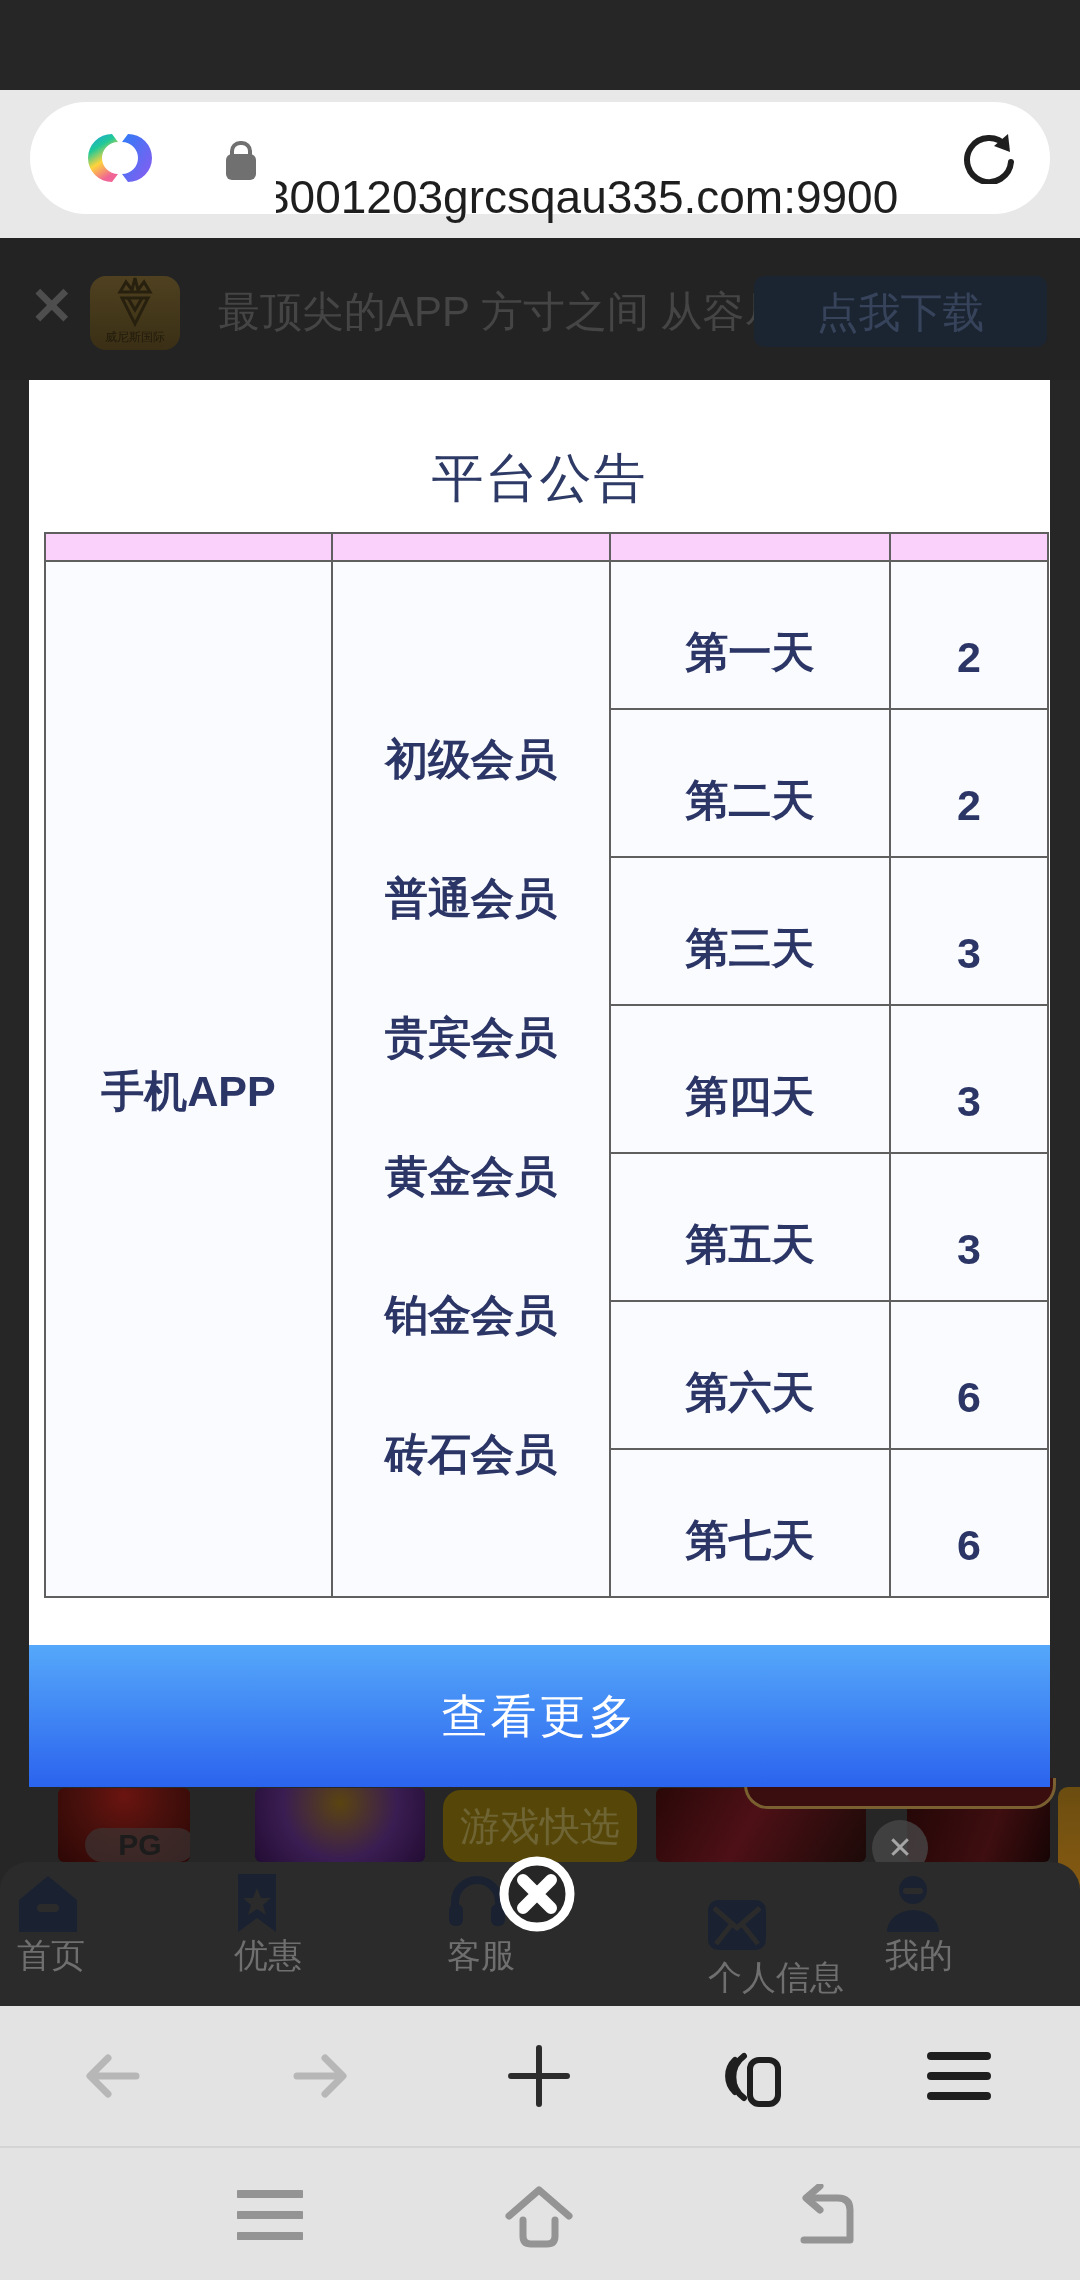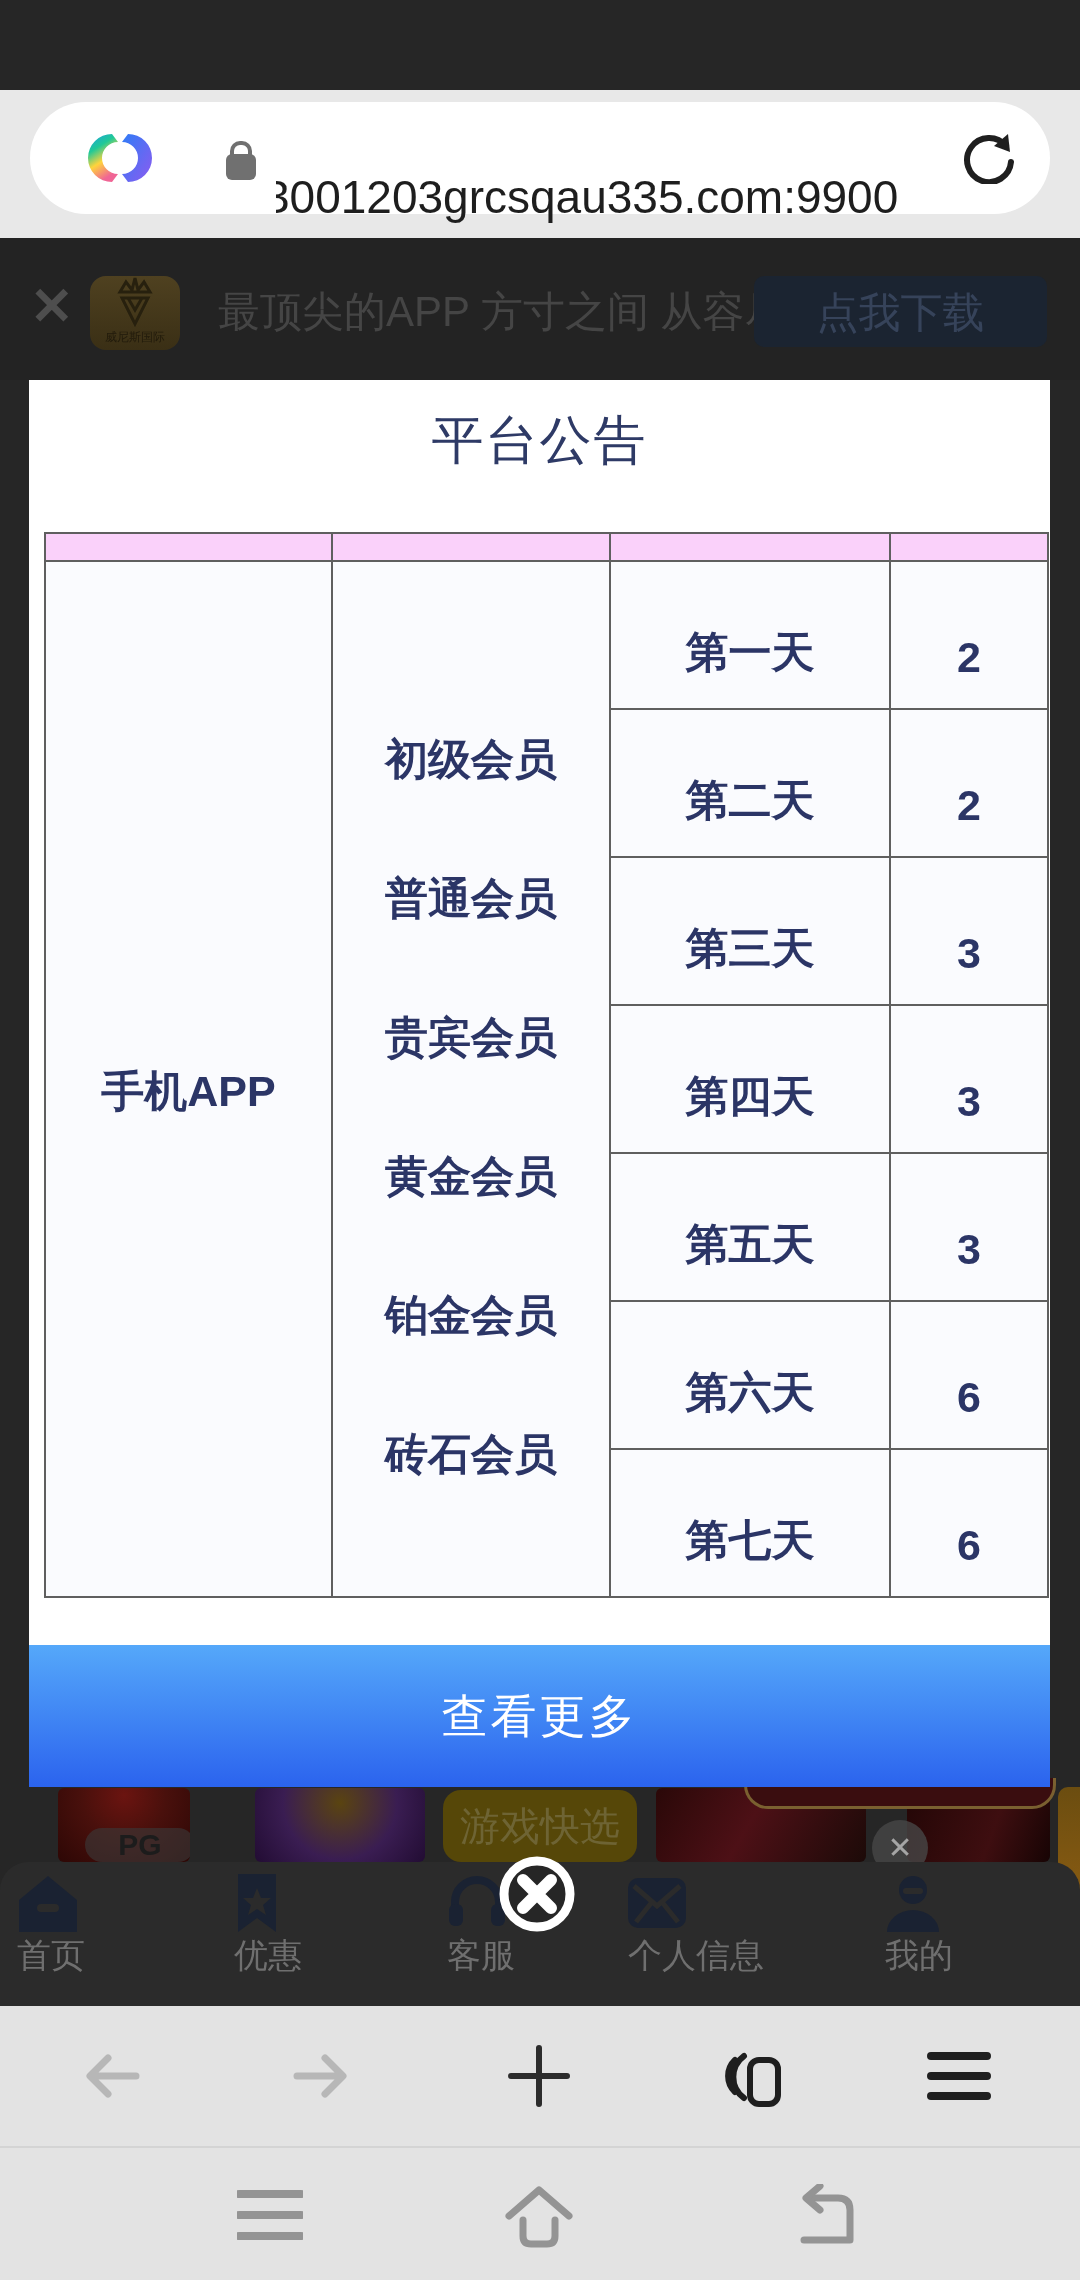--- a/index.html
+++ b/index.html
@@ -48,7 +48,7 @@
 
   
   .modal{left:29px;top:380px;width:1021px;height:1407px;background:#ffffff;z-index:5;}
-  .modal-title{padding-top:26px;text-align:center;font-size:52px;color:#2e3a66;letter-spacing:2px;}
+  .modal-title{padding-top:64px;text-align:center;font-size:52px;color:#2e3a66;letter-spacing:2px;}
   .ann-table{position:absolute;left:15px;top:152px;border-collapse:collapse;table-layout:fixed;width:1003px;}
   .ann-table td{border:2px solid #5f5f5f;background:#fafbfe;color:#2b3566;
                 font-size:43px;font-weight:600;text-align:center;}

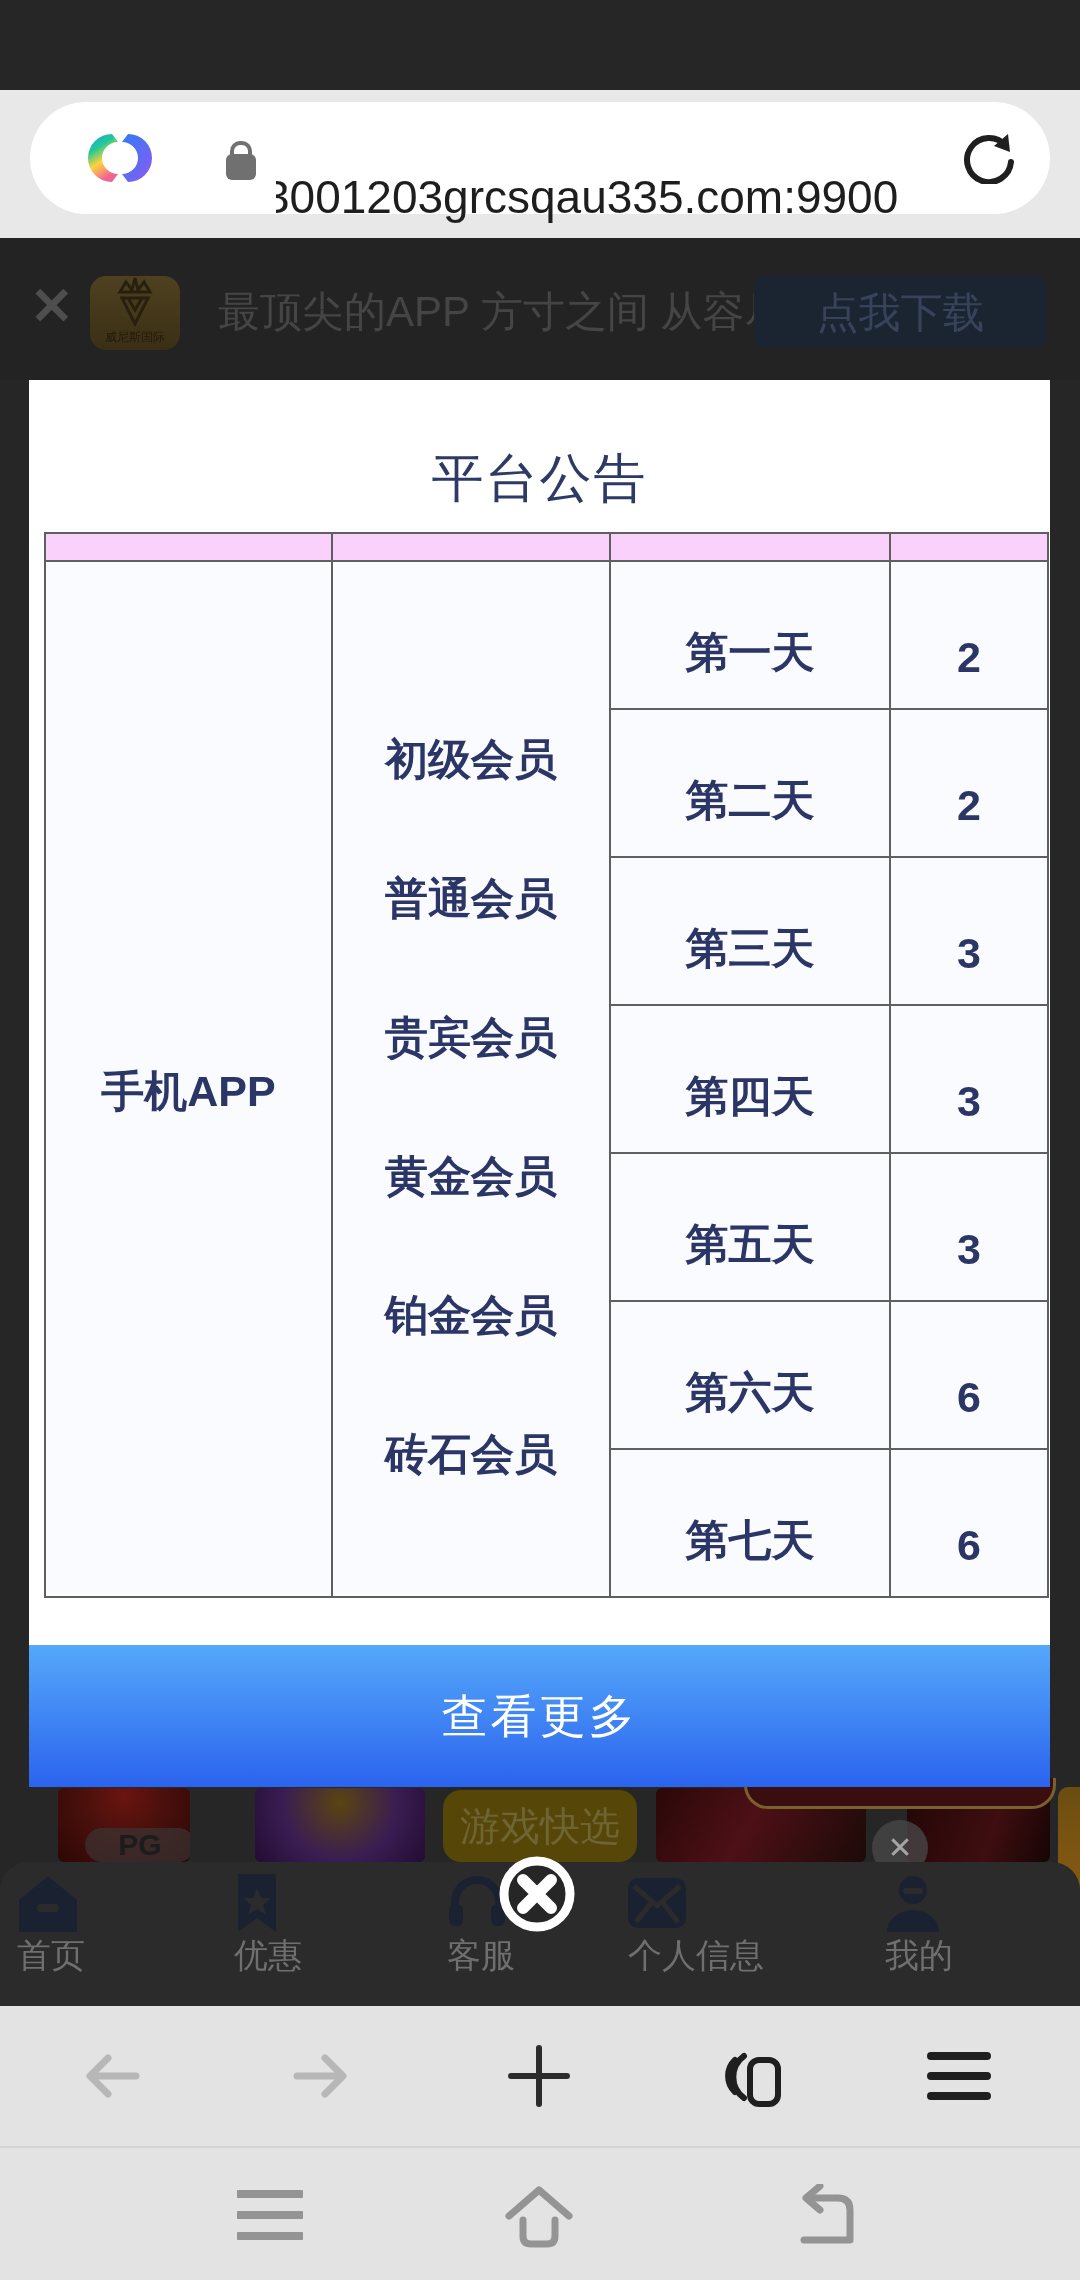--- a/index.html
+++ b/index.html
@@ -179,7 +179,7 @@
       </svg>
       <div class="navlabel">客服</div>
     </div>
-    <div class="navitem" style="left:628px;">
+    <div class="navitem" style="left:708px;margin-top:22px;">
       <svg width="58" height="58" viewBox="0 0 58 58">
         <rect x="0" y="4" width="58" height="50" rx="10" fill="#1a2232"></rect>
         <path d="M6 12 L29 32 L52 12 M8 48 L24 28 M50 48 L34 28" fill="none" stroke="#2b2b2b" stroke-width="5"></path>

